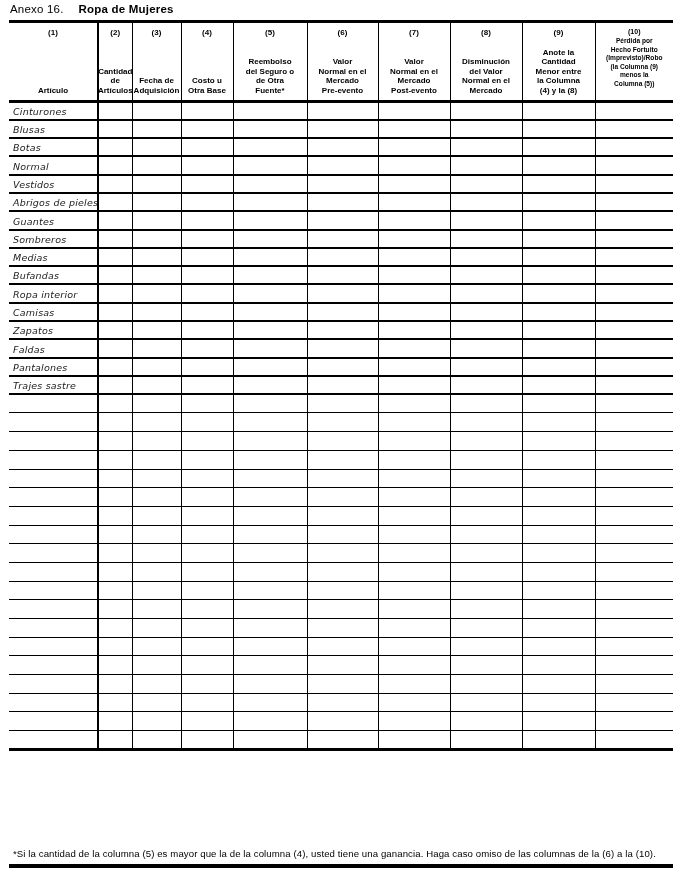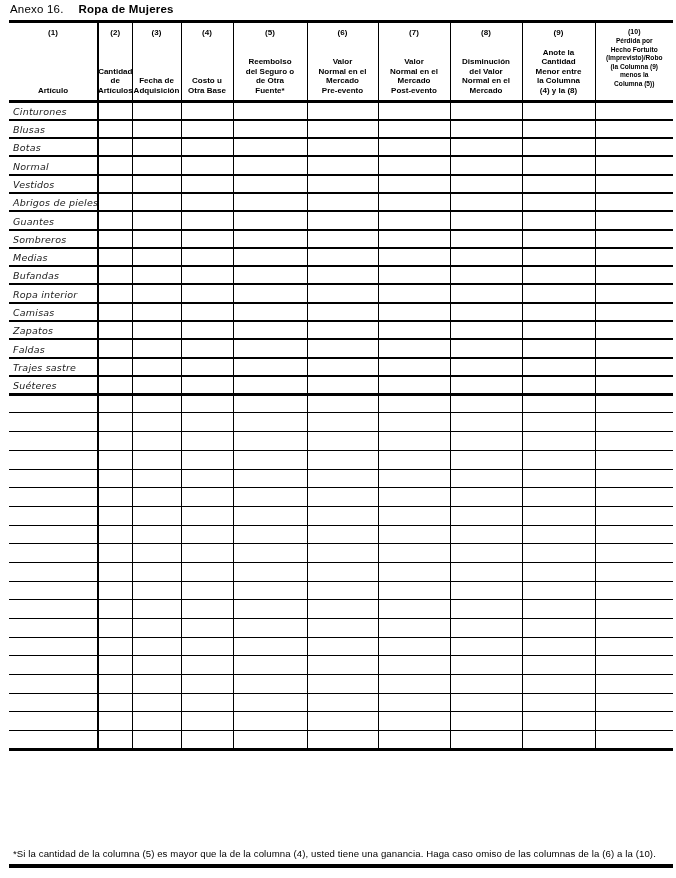--- a/index.html
+++ b/index.html
@@ -355,6 +355,18 @@
         <td class="c10"></td>
       </tr>
       <tr class="item-row">
+        <td class="c1 label-cell">Pantalones</td>
+        <td class="c2"></td>
+        <td class="c3"></td>
+        <td class="c4"></td>
+        <td class="c5"></td>
+        <td class="c6"></td>
+        <td class="c7"></td>
+        <td class="c8"></td>
+        <td class="c9"></td>
+        <td class="c10"></td>
+      </tr>
+      <tr class="item-row">
         <td class="c1 label-cell">Trajes sastre</td>
         <td class="c2"></td>
         <td class="c3"></td>

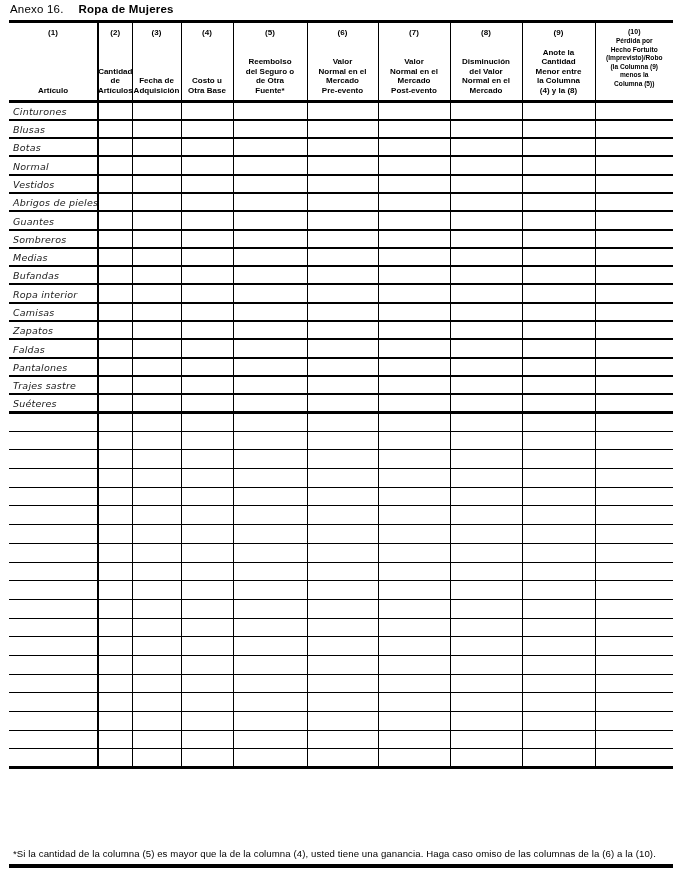--- a/index.html
+++ b/index.html
@@ -378,18 +378,6 @@
         <td class="c9"></td>
         <td class="c10"></td>
       </tr>
-      <tr class="item-row last">
-        <td class="c1 label-cell">Suéteres</td>
-        <td class="c2"></td>
-        <td class="c3"></td>
-        <td class="c4"></td>
-        <td class="c5"></td>
-        <td class="c6"></td>
-        <td class="c7"></td>
-        <td class="c8"></td>
-        <td class="c9"></td>
-        <td class="c10"></td>
-      </tr>
       <tr class="empty-row">
         <td class="c1 label-cell"></td>
         <td class="c2"></td>

